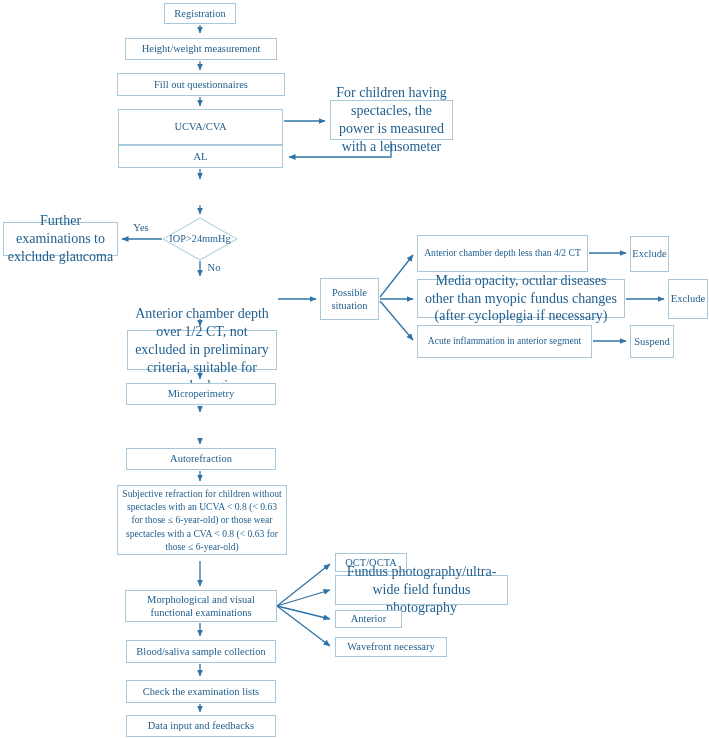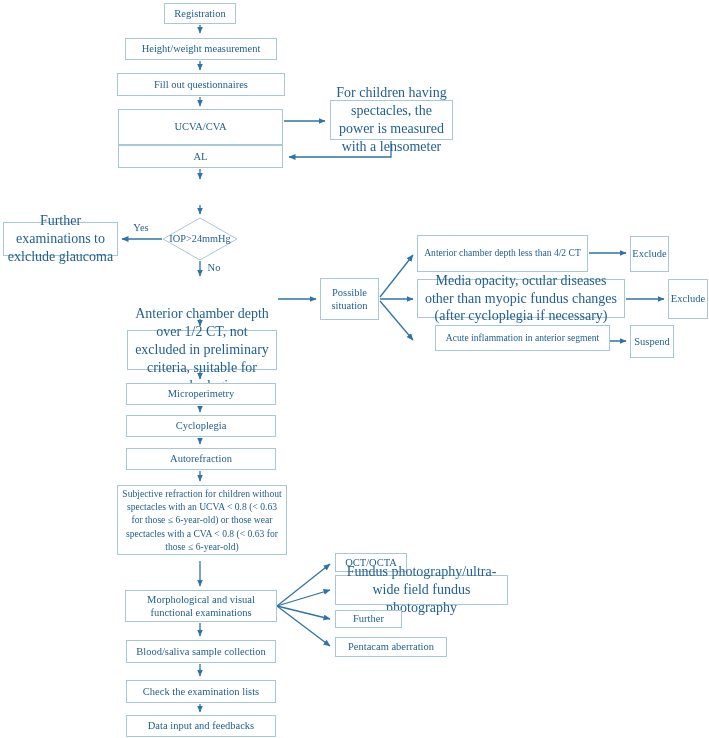--- a/index.html
+++ b/index.html
@@ -49,7 +49,7 @@
   #exclude1{left:630px;top:236px;width:39px;height:36px}
   #media_opacity{left:417px;top:279px;width:208px;height:39px}
   #exclude2{left:668px;top:279px;width:40px;height:40px}
-  #acute_inflammation{left:435px;top:325px;width:175px;height:26px}
+  #acute_inflammation{left:417px;top:325px;width:175px;height:33px}
   #suspend{left:630px;top:325px;width:44px;height:33px}
   #acd_over{left:127px;top:330px;width:150px;height:40px}
   #microperimetry{left:126px;top:383px;width:150px;height:22px}

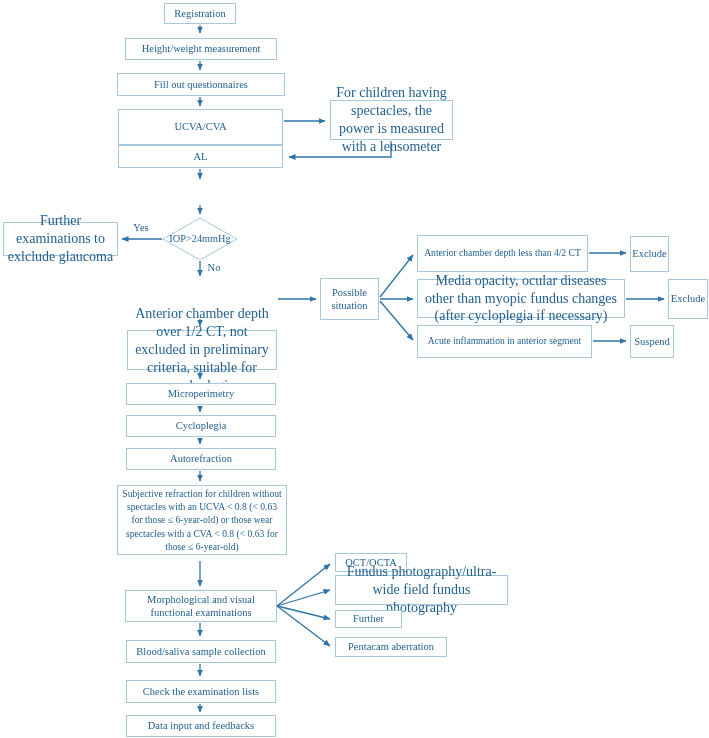--- a/index.html
+++ b/index.html
@@ -133,7 +133,6 @@
   <div class="node" id="suspend">Suspend</div>
   <div class="node sm" id="acd_over">Anterior chamber depth over 1/2 CT, not excluded in preliminary criteria, suitable for cycloplegia</div>
   <div class="node" id="microperimetry">Microperimetry</div>
-  <div class="node" id="cycloplegia">Cycloplegia</div>
   <div class="node" id="autorefraction">Autorefraction</div>
   <div class="node" id="subjective">Subjective refraction for children without spectacles with an UCVA &lt; 0.8 (&lt; 0.63 for those ≤ 6-year-old) or those wear spectacles with a CVA &lt; 0.8 (&lt; 0.63 for those ≤ 6-year-old)</div>
   <div class="node" id="morphological">Morphological and visual functional examinations</div>

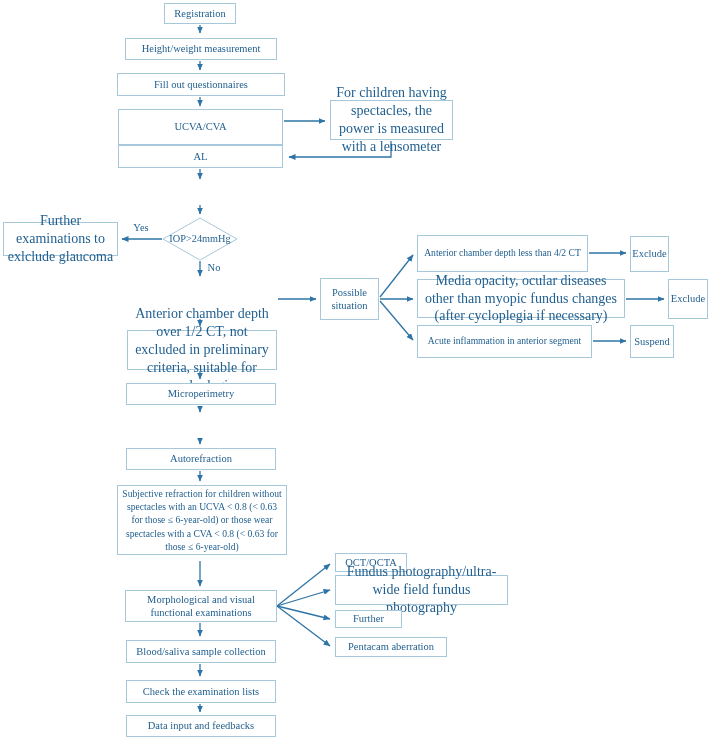--- a/index.html
+++ b/index.html
@@ -138,7 +138,7 @@
   <div class="node" id="morphological">Morphological and visual functional examinations</div>
   <div class="node" id="oct_octa">OCT/OCTA</div>
   <div class="node sm" id="fundus">Fundus photography/ultra-wide field fundus photography</div>
-  <div class="node" id="pentacam">Further</div>
+  <div class="node" id="pentacam">Anterior</div>
   <div class="node" id="wavefront">Pentacam aberration</div>
   <div class="node" id="blood_saliva">Blood/saliva sample collection</div>
   <div class="node" id="check_lists">Check the examination lists</div>

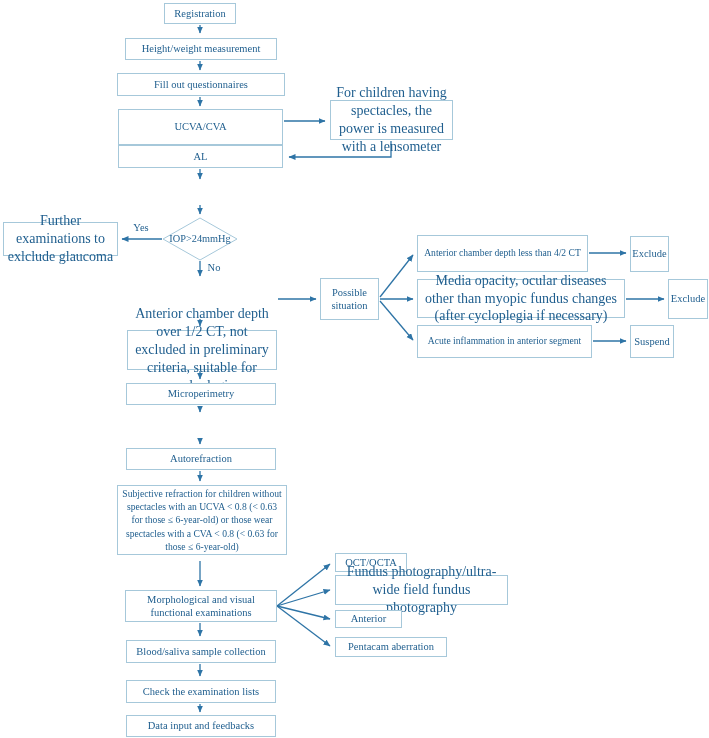--- a/index.html
+++ b/index.html
@@ -139,7 +139,7 @@
   <div class="node" id="oct_octa">OCT/OCTA</div>
   <div class="node sm" id="fundus">Fundus photography/ultra-wide field fundus photography</div>
   <div class="node" id="pentacam">Anterior</div>
-  <div class="node" id="wavefront">Pentacam aberration</div>
+  <div class="node" id="wavefront">Wavefront necessary</div>
   <div class="node" id="blood_saliva">Blood/saliva sample collection</div>
   <div class="node" id="check_lists">Check the examination lists</div>
   <div class="node" id="data_input">Data input and feedbacks</div>

